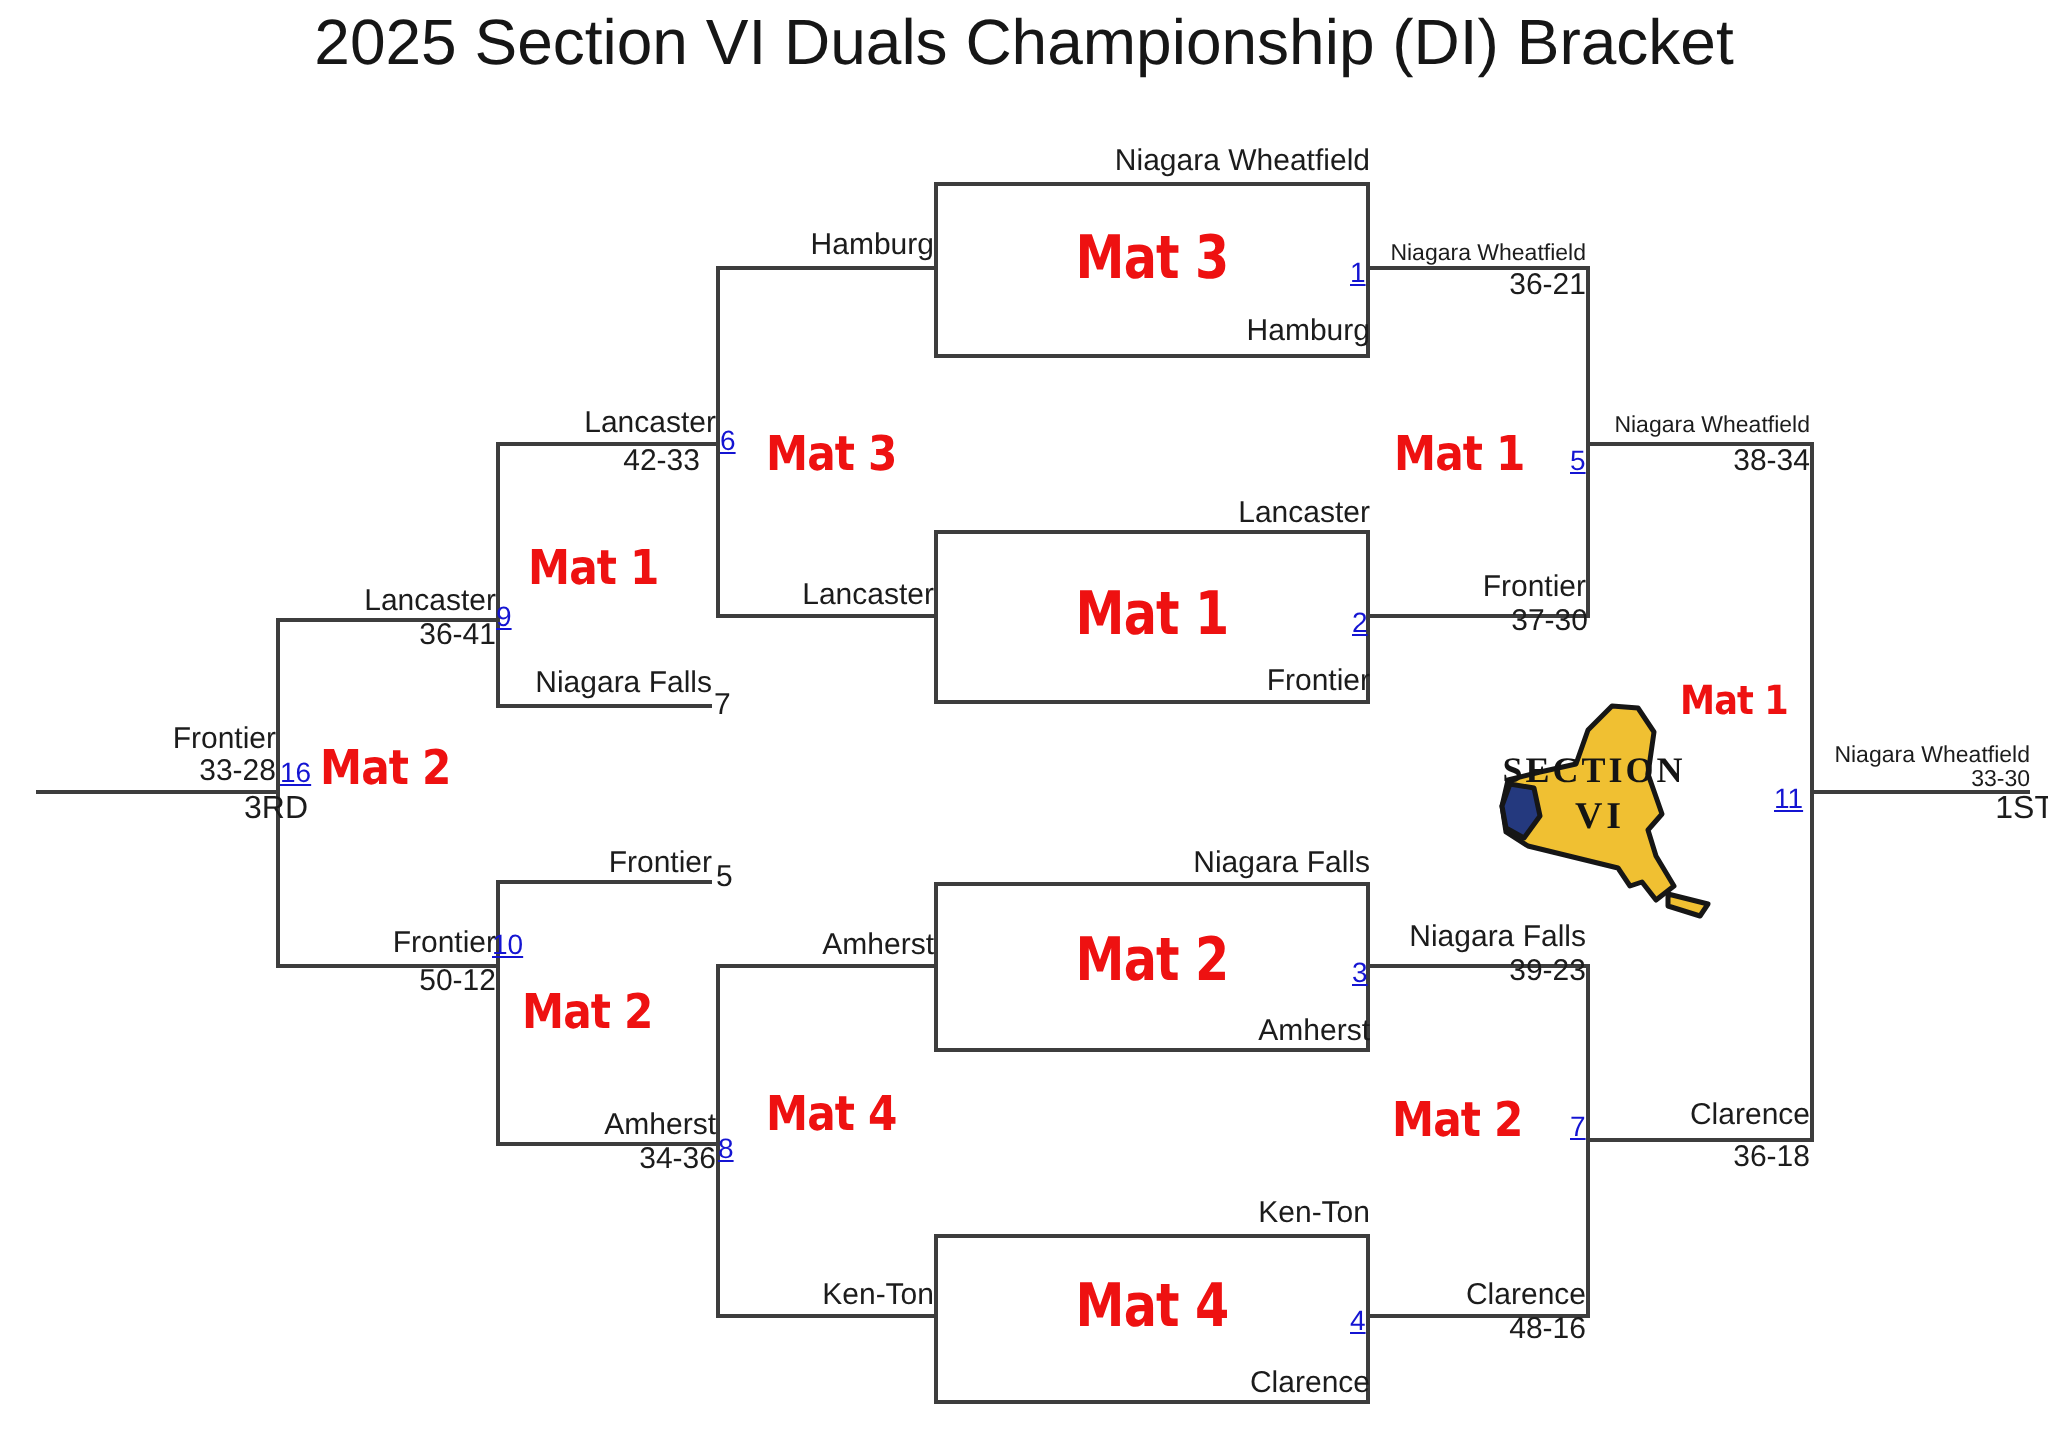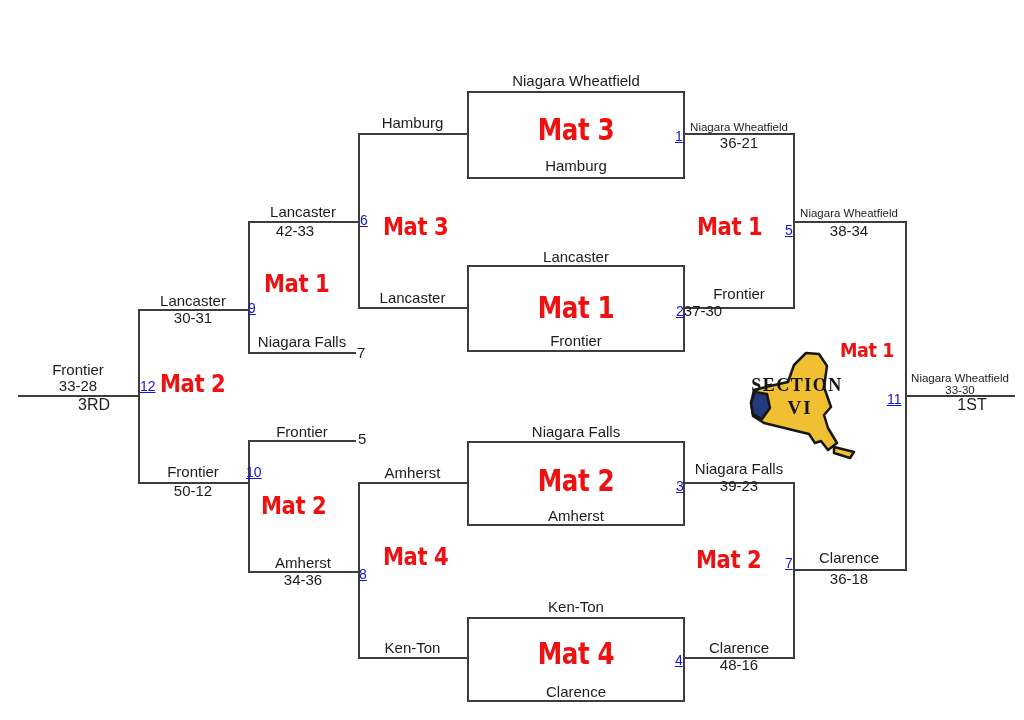--- a/index.html
+++ b/index.html
@@ -31,6 +31,7 @@
 
 <div id="stage">
 
+  <div class="title">2025 Section VI Duals Championship (DI) Bracket</div>
 
   <div class="hl" style="left:358px;top:133px;width:109px"></div>
   <div class="hl" style="left:685px;top:133px;width:108px"></div>

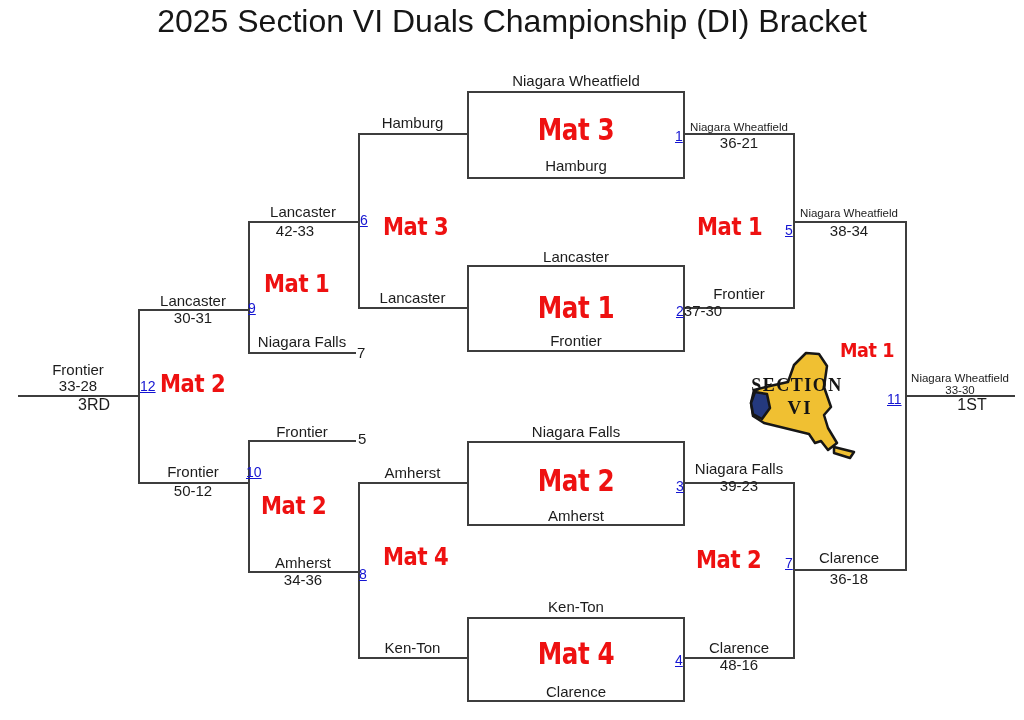--- a/index.html
+++ b/index.html
@@ -11,7 +11,7 @@
   .vl{position:absolute;width:2px;background:#3d3d3d;}
   .mbox{position:absolute;left:467px;width:218px;border:2px solid #3d3d3d;
         box-sizing:border-box;background:#fff;}
-  .lbl{position:absolute;text-align:center;font-size:15px;line-height:1.1;white-space:nowrap;}
+  .lbl{position:absolute;text-align:right;font-size:15px;line-height:1.1;white-space:nowrap;}
   .sm{font-size:11.5px;}
   .place{font-size:16px;}
   .matbig{position:absolute;left:467px;width:218px;text-align:center;color:#EE1111;

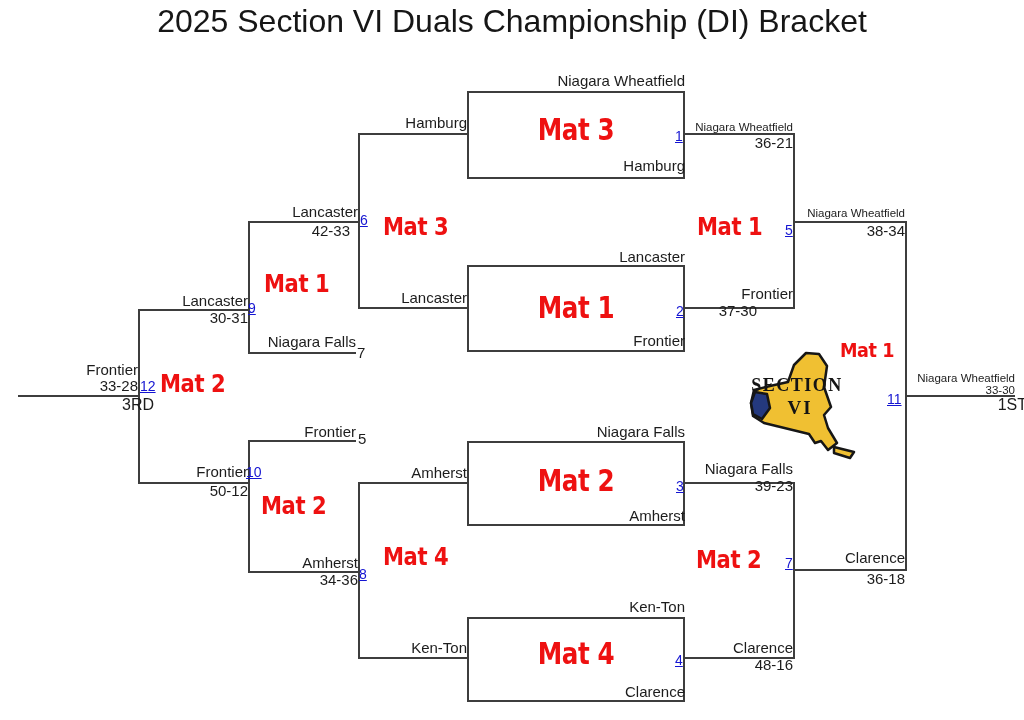--- a/index.html
+++ b/index.html
@@ -124,7 +124,7 @@
   <div class="matside" style="left:264px;top:272px">Mat 1</div>
   <div class="mnum" style="left:248px;top:301px">9</div>
   <div class="lbl" style="left:138px;top:293px;width:110px">Lancaster</div>
-  <div class="lbl" style="left:138px;top:310px;width:110px">30-31</div>
+  <div class="lbl" style="left:138px;top:310px;width:110px">36-41</div>
 
   <div class="lbl" style="left:248px;top:424px;width:108px">Frontier</div>
   <div class="bnum" style="left:358px;top:431px">5</div>

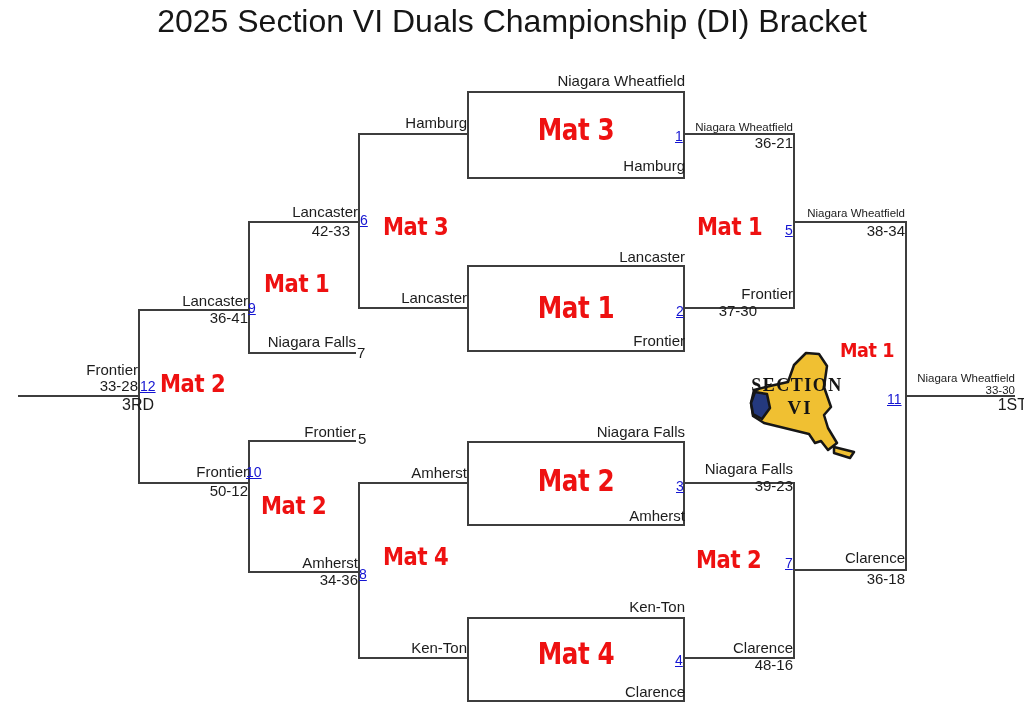--- a/index.html
+++ b/index.html
@@ -79,7 +79,7 @@
   <div class="lbl" style="left:358px;top:290px;width:109px">Lancaster</div>
   <div class="mnum" style="left:676px;top:304px">2</div>
   <div class="lbl" style="left:685px;top:286px;width:108px">Frontier</div>
-  <div class="lbl" style="left:649px;top:303px;width:108px">37-30</div>
+  <div class="lbl" style="left:686px;top:303px;width:108px">37-30</div>
 
   <div class="lbl" style="left:467px;top:424px;width:218px">Niagara Falls</div>
   <div class="matbig" style="top:466px">Mat 2</div>

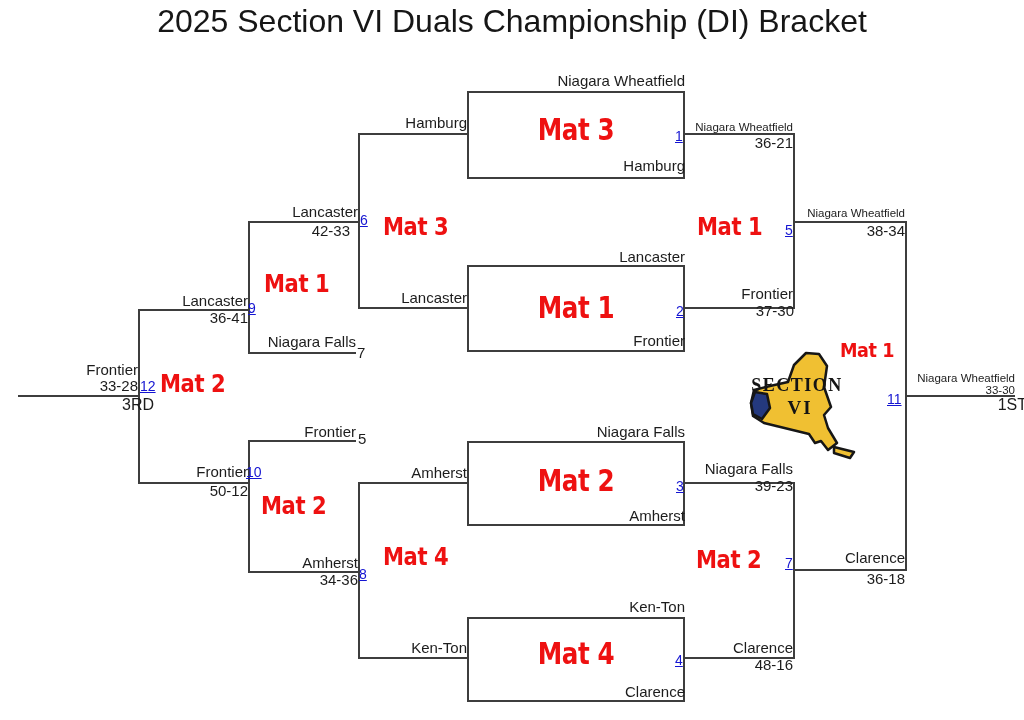--- a/index.html
+++ b/index.html
@@ -140,7 +140,7 @@
   <div class="lbl" style="left:248px;top:572px;width:110px">34-36</div>
 
   <div class="matside" style="left:160px;top:372px">Mat 2</div>
-  <div class="mnum" style="left:140px;top:379px">12</div>
+  <div class="mnum" style="left:140px;top:379px">16</div>
   <div class="lbl" style="left:18px;top:362px;width:120px">Frontier</div>
   <div class="lbl" style="left:18px;top:378px;width:120px">33-28</div>
   <div class="lbl place" style="left:34px;top:396px;width:120px">3RD</div>

